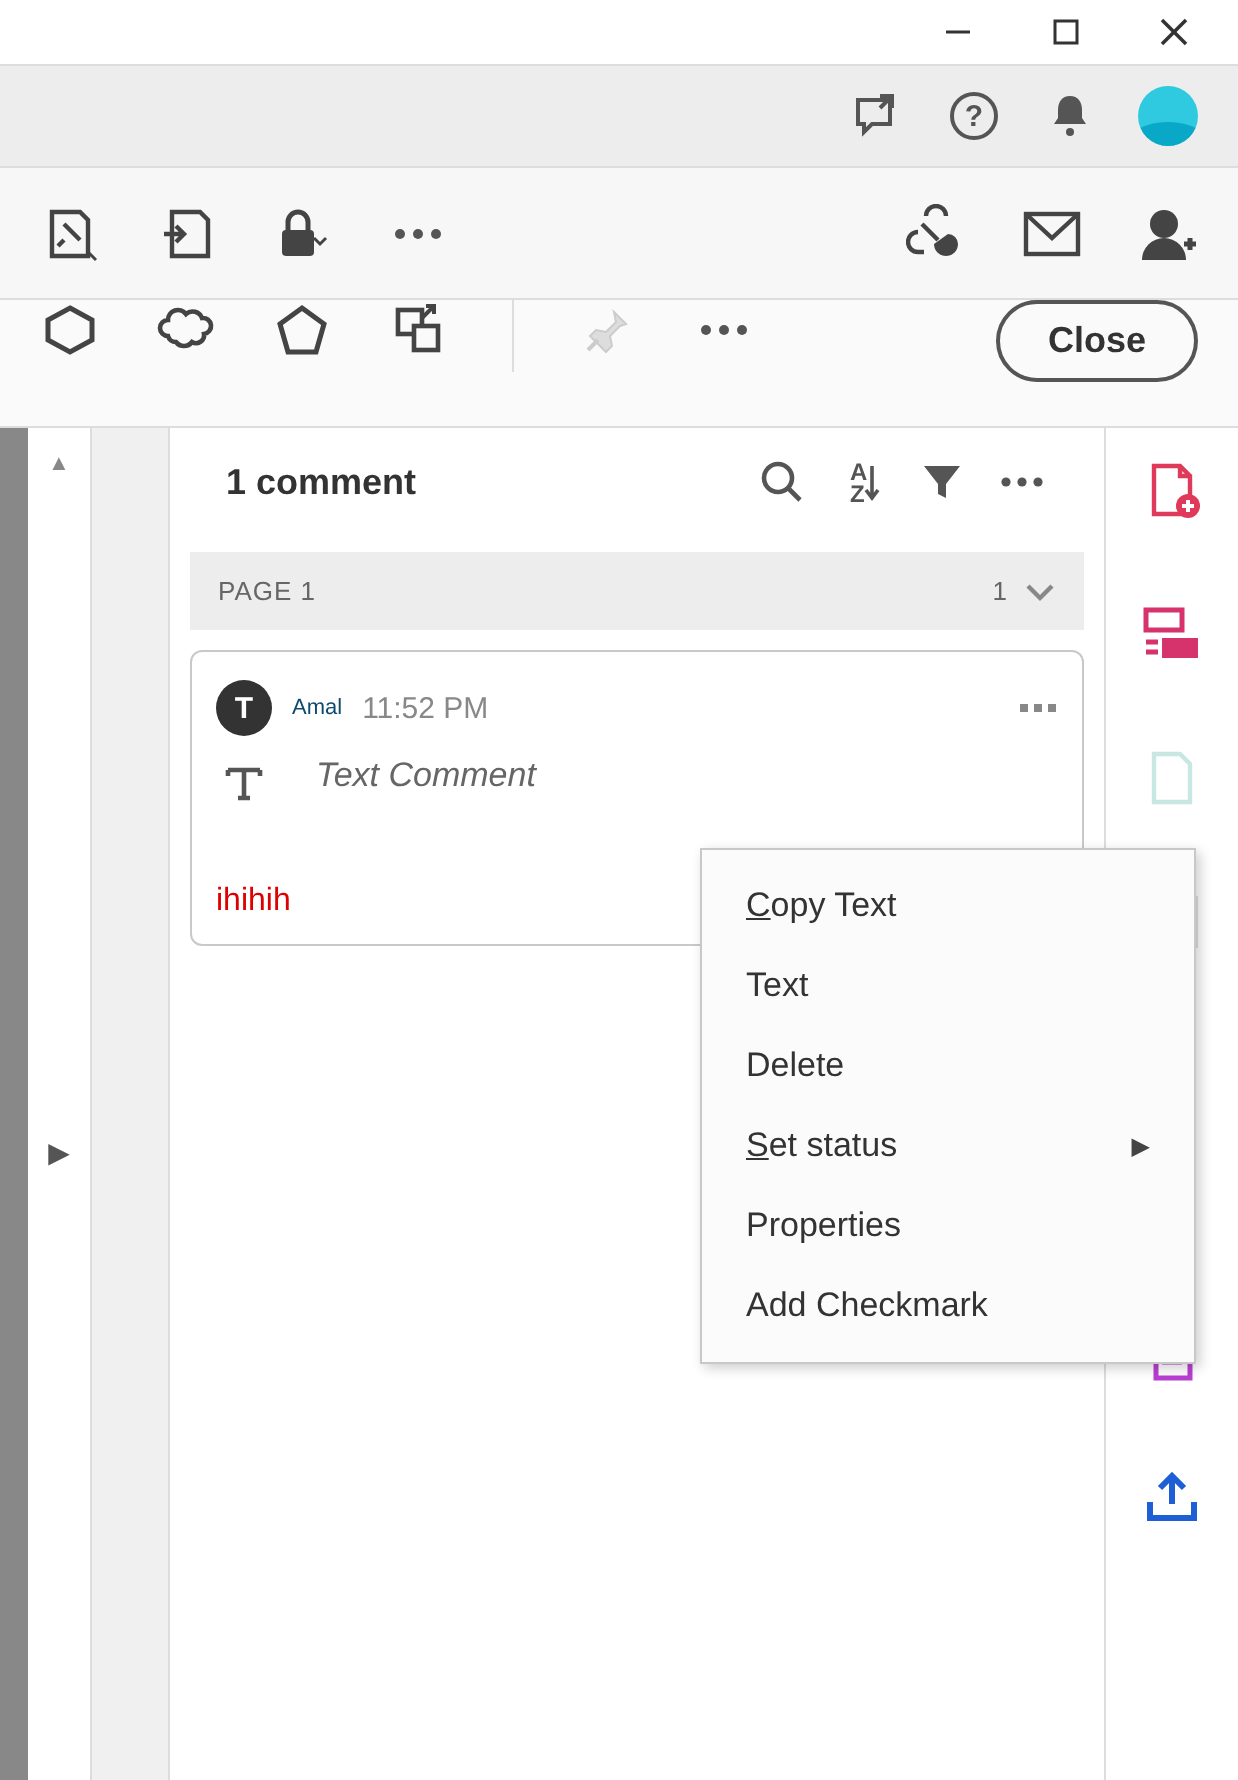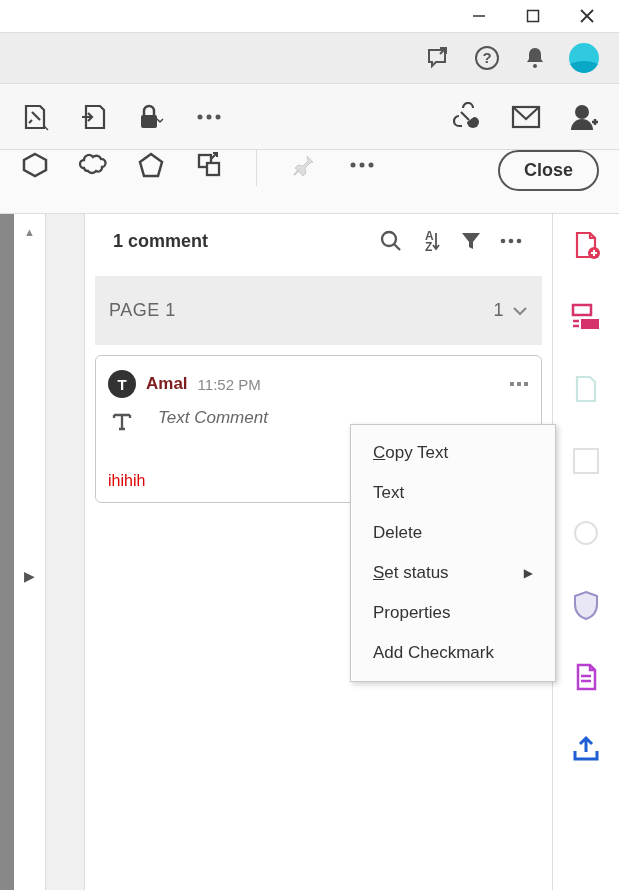--- a/index.html
+++ b/index.html
@@ -40,7 +40,7 @@
 .comments-header .title { font-size: 18px; font-weight: 600; color: #333; flex: 1; }
 .comments-header .hdr-icon { width: 26px; height: 26px; margin-left: 14px; display: flex; align-items: center; justify-content: center; color: #555; }
 
-.page-bar { margin: 8px 10px 0; background: #ededed; padding: 24px 14px; display: flex; align-items: center; font-size: 18px; color: #666; letter-spacing: 0.5px; }
+.page-bar { margin: 8px 10px 0; background: #ededed; padding: 12px 14px; display: flex; align-items: center; font-size: 13px; color: #666; letter-spacing: 0.5px; }
 .page-bar .page-count { margin-left: auto; margin-right: 8px; color: #666; }
 .page-bar .chev { color: #888; }
 

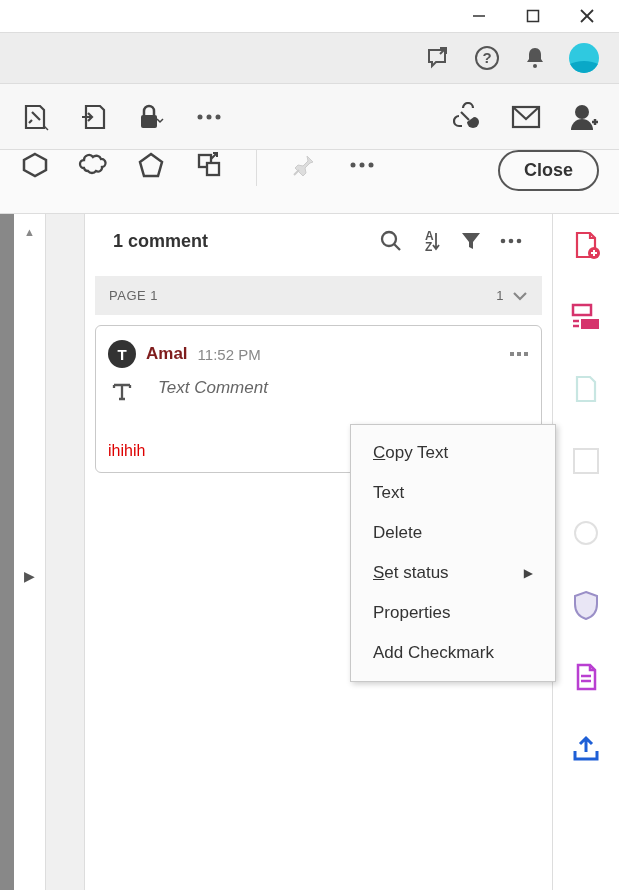--- a/index.html
+++ b/index.html
@@ -47,7 +47,7 @@
 .comment-card { margin: 10px; border: 1px solid #c9c9c9; border-radius: 6px; padding: 14px 12px 12px; }
 .comment-head { display: flex; align-items: center; gap: 10px; }
 .comment-avatar { width: 28px; height: 28px; border-radius: 50%; background: #333; color: #fff; display: flex; align-items: center; justify-content: center; font-size: 15px; font-weight: bold; }
-.comment-author { font-size: 17px; font-weight: 700; color: #7f1d1d; }
+.comment-author { font-size: 11px; font-weight: 400; color: #0c4a6e; }
 .comment-time { font-size: 15px; color: #888; }
 .comment-menu { margin-left: auto; color: #888; font-size: 18px; letter-spacing: 1px; }
 .comment-type-row { display: flex; align-items: flex-start; gap: 22px; margin-top: 10px; }

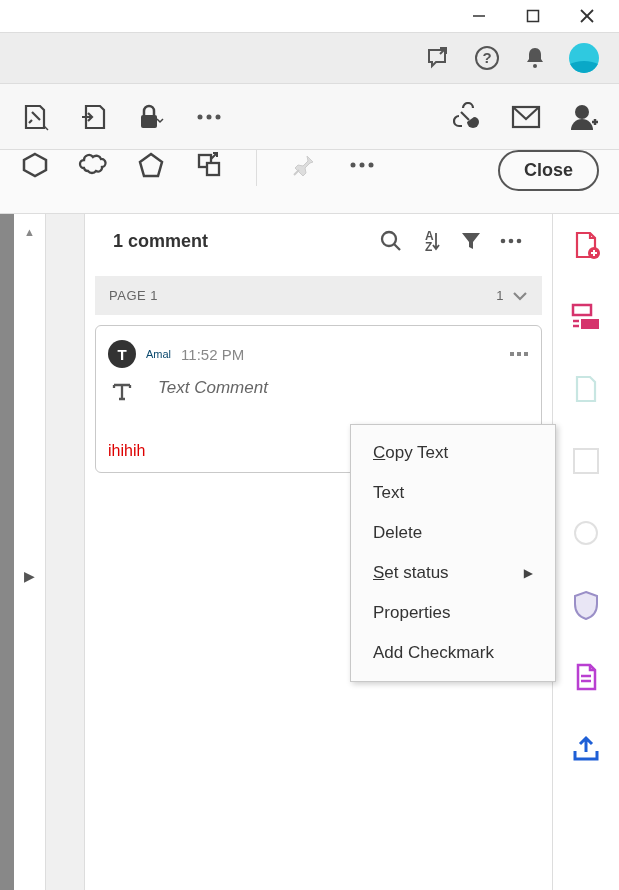--- a/index.html
+++ b/index.html
@@ -61,7 +61,7 @@
 .right-rail .rail-icon { width: 30px; height: 30px; display:flex; align-items:center; justify-content:center; }
 
 
-.context-menu { position: absolute; left: 350px; top: 424px; width: 206px; background: #fbfbfb; border: 1px solid #c8c8c8; box-shadow: 2px 2px 6px rgba(0,0,0,0.2); padding: 8px 0; z-index: 100; }
+.context-menu { position: absolute; left: 350px; top: 424px; width: 248px; background: #fbfbfb; border: 1px solid #c8c8c8; box-shadow: 2px 2px 6px rgba(0,0,0,0.2); padding: 8px 0; z-index: 100; }
 .context-menu .item { padding: 10px 22px; font-size: 17px; color: #333; display: flex; align-items: center; }
 .context-menu .item .ul { text-decoration: underline; }
 .context-menu .item .sub-arrow { margin-left: auto; font-size: 12px; color: #444; }

